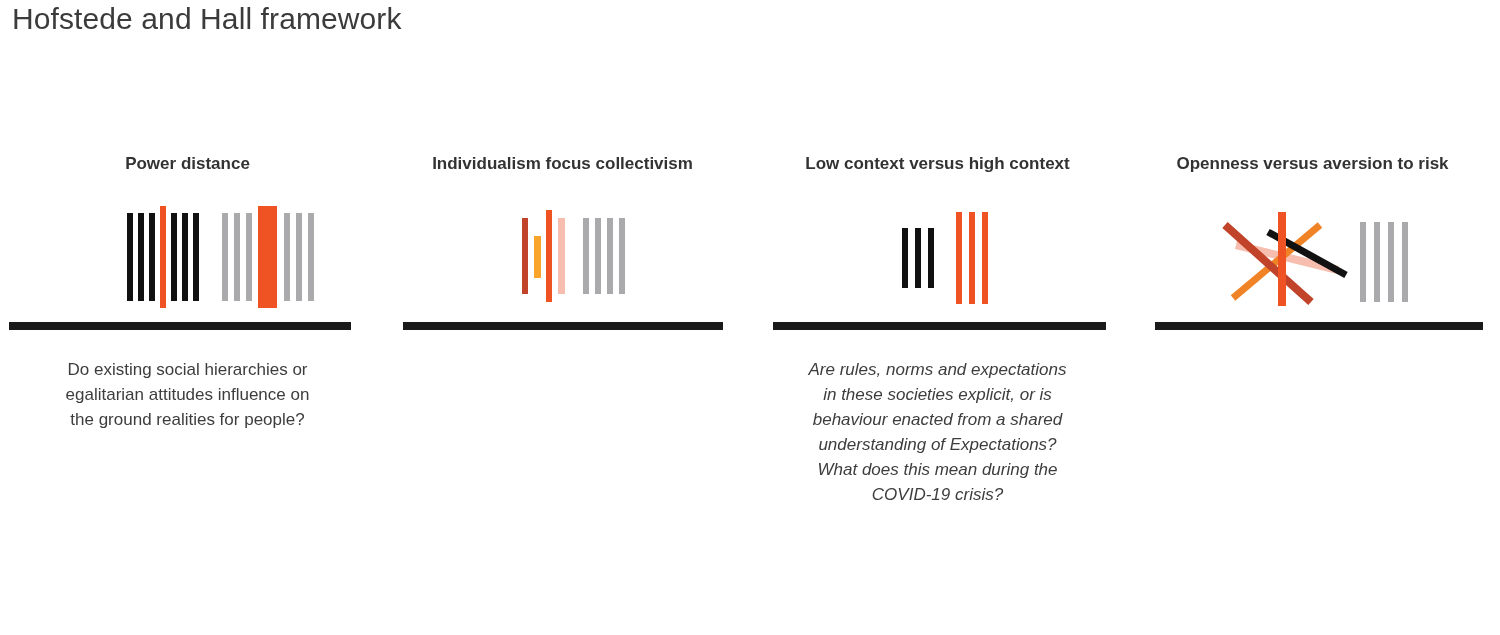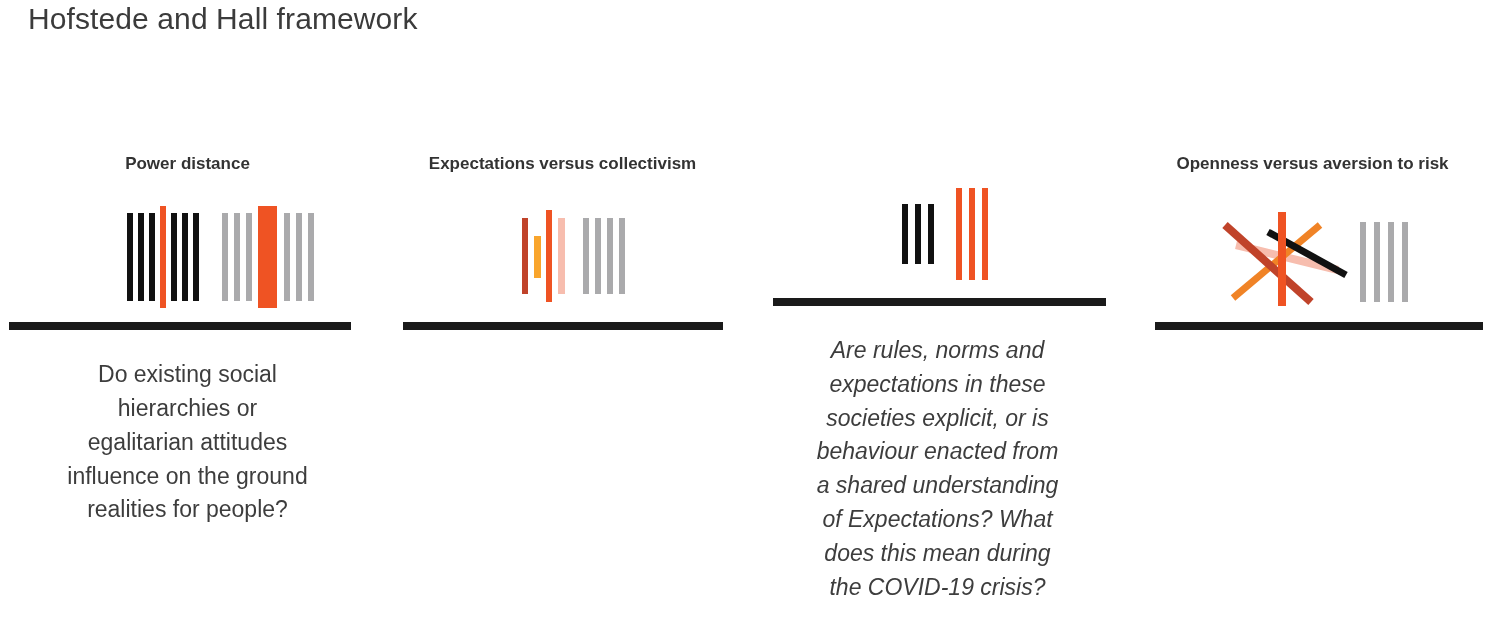--- a/index.html
+++ b/index.html
@@ -26,7 +26,6 @@
     color: #3b3b3b;
     letter-spacing: 0.1px;
     white-space: nowrap;
-    margin-left: 16px;
   }
 
   

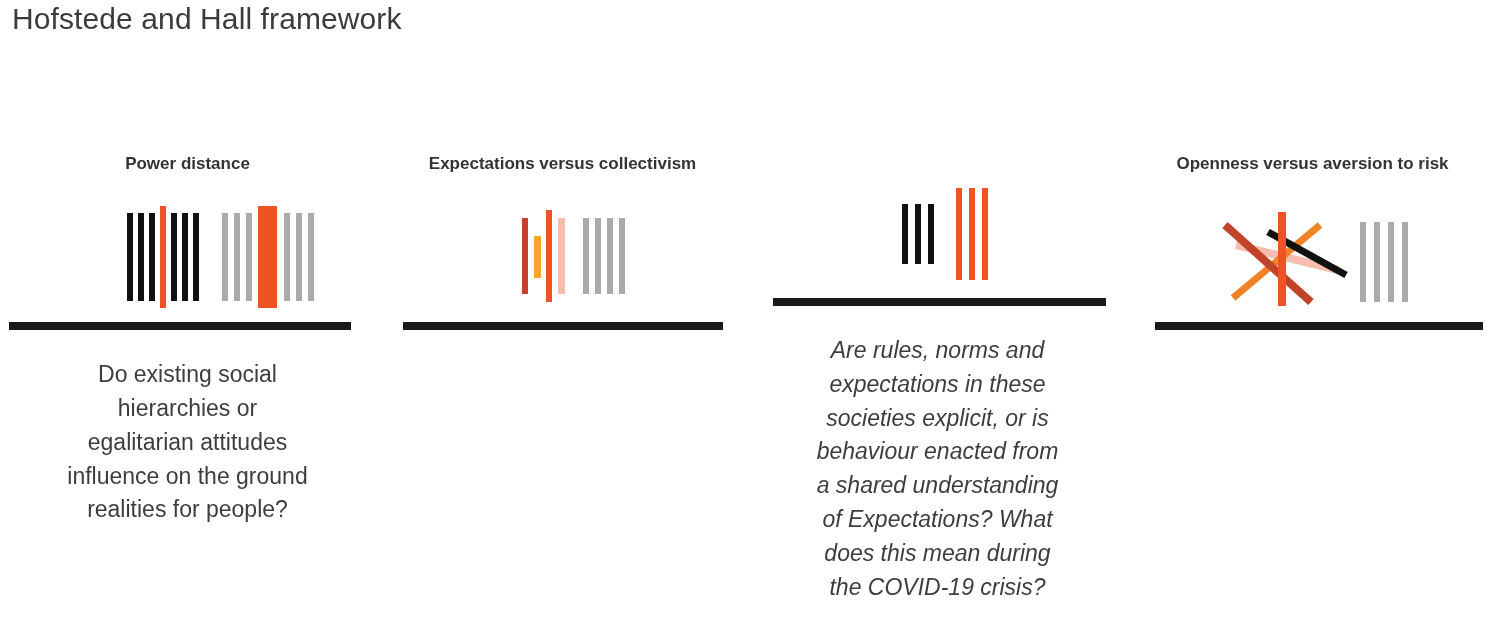--- a/index.html
+++ b/index.html
@@ -125,7 +125,7 @@
   </div>
 
   <div class="col">
-    <div class="col-heading">Expectations versus collectivism</div>
+    <div class="col-heading">Individualism focus collectivism</div>
 
     <div class="icon-area">
       <svg width="330" height="120" viewBox="0 0 330 120">

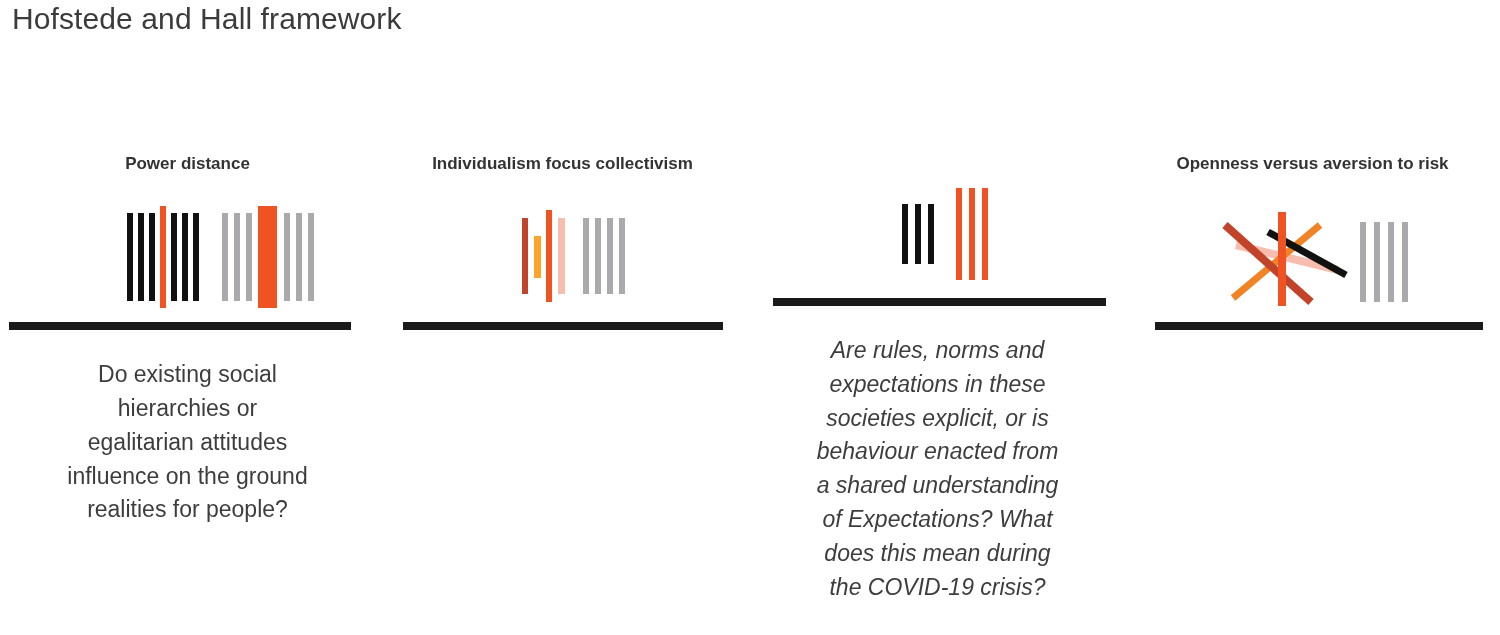--- a/index.html
+++ b/index.html
@@ -147,6 +147,7 @@
   </div>
 
   <div class="col">
+    <div class="col-heading">Low context versus high context</div>
 
     <div class="icon-area">
       <svg width="330" height="120" viewBox="0 0 330 120">

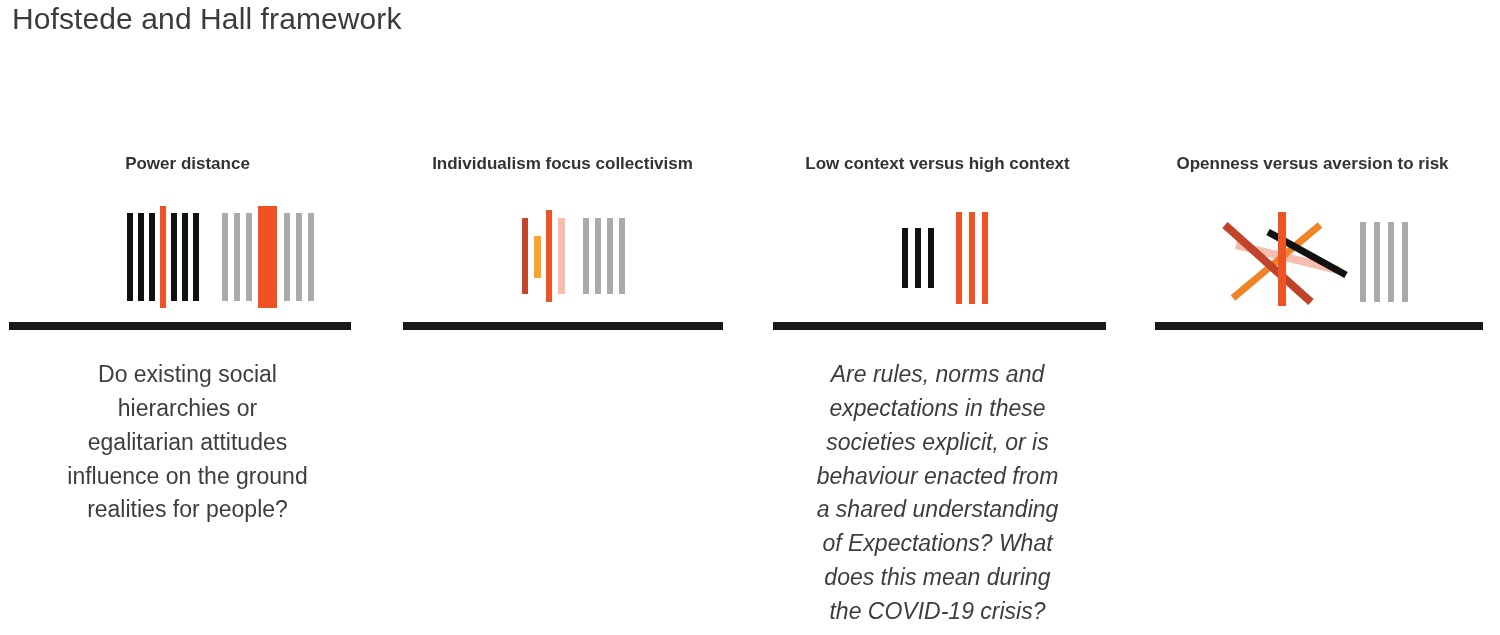--- a/index.html
+++ b/index.html
@@ -75,7 +75,7 @@
 
   
   .col-body {
-    font-size: 23px;
+    font-size: 17px;
     font-weight: 400;
     color: #3d3d3d;
     text-align: center;

